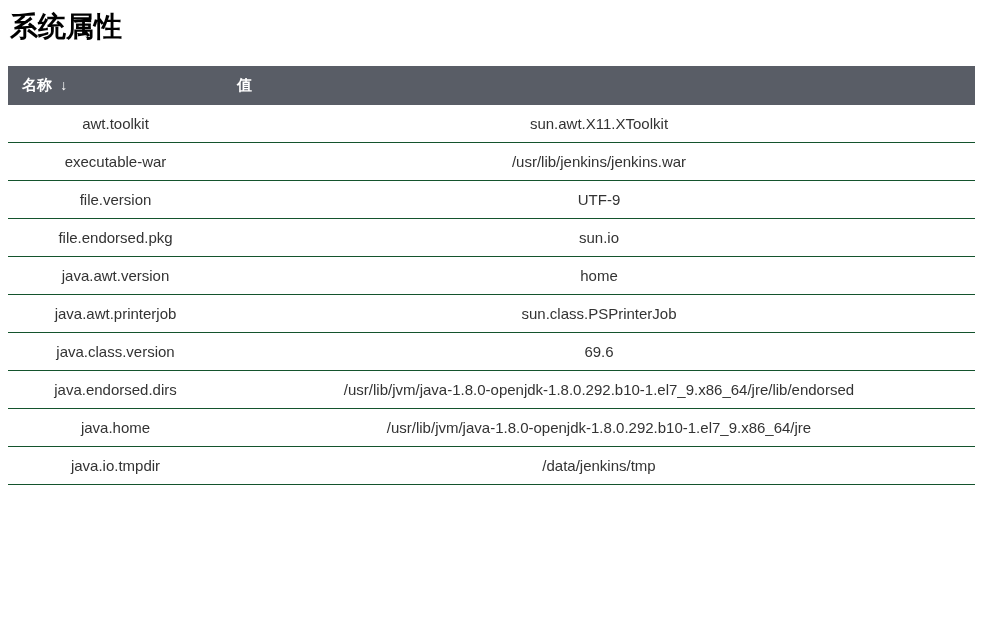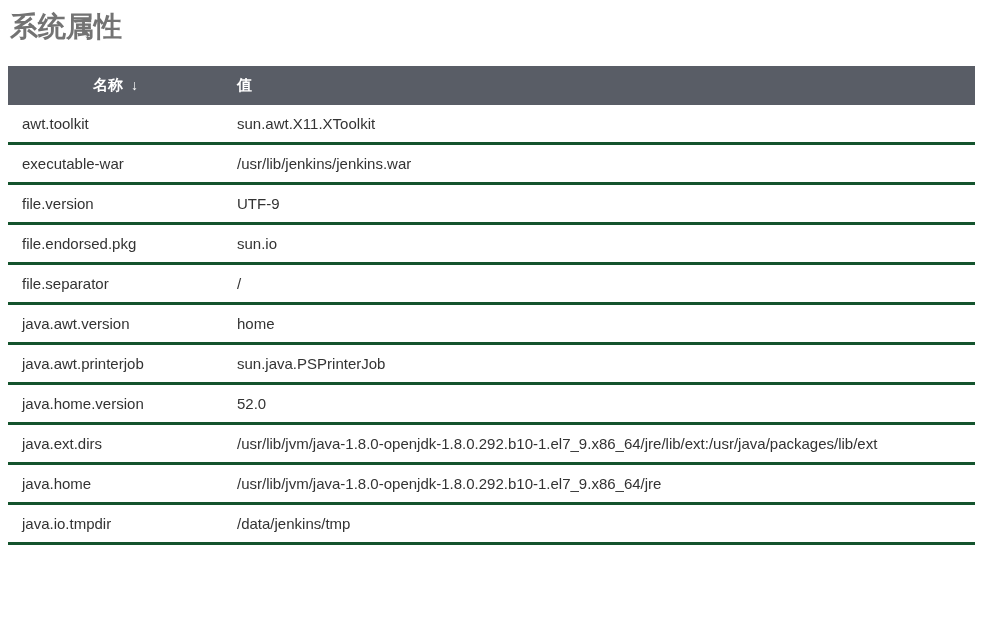--- a/index.html
+++ b/index.html
@@ -15,7 +15,7 @@
     .page-title {
       font-size: 28px;
       font-weight: 600;
-      color: #737373;
+      color: #000000;
       margin-bottom: 20px;
       padding-left: 2px;
     }

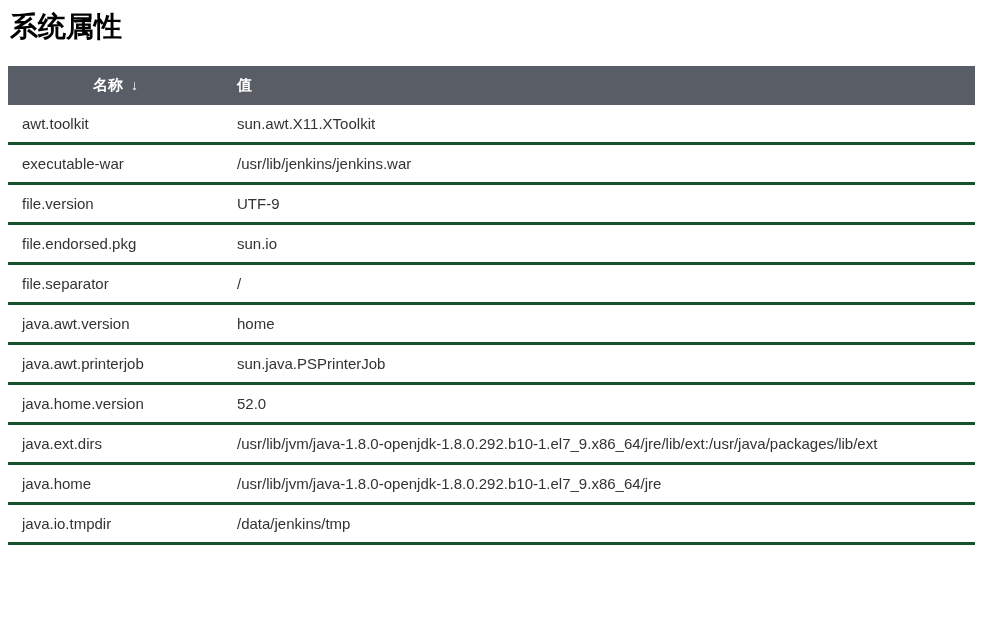--- a/index.html
+++ b/index.html
@@ -35,7 +35,6 @@
     }
     thead th:first-child {
       width: 215px;
-      text-align: center;
     }
     .sort-arrow {
       margin-left: 4px;

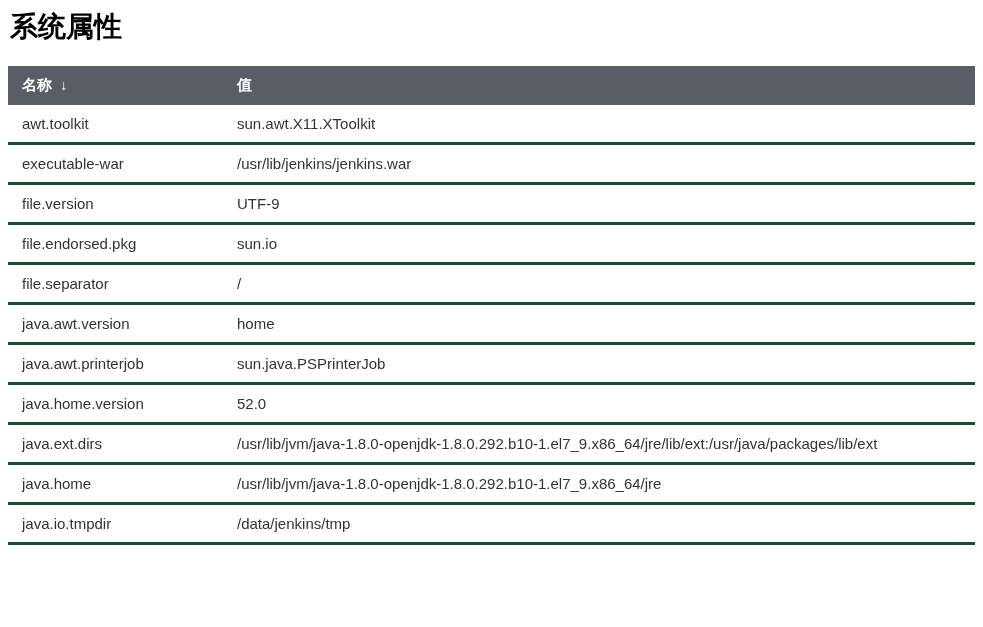--- a/index.html
+++ b/index.html
@@ -41,7 +41,8 @@
       font-size: 14px;
     }
     tbody tr {
-      border-bottom: 3px solid #14532d;
+      border-bottom: 1px solid #14532d;
+      text-align: center;
     }
     tbody td {
       padding: 10px 14px;

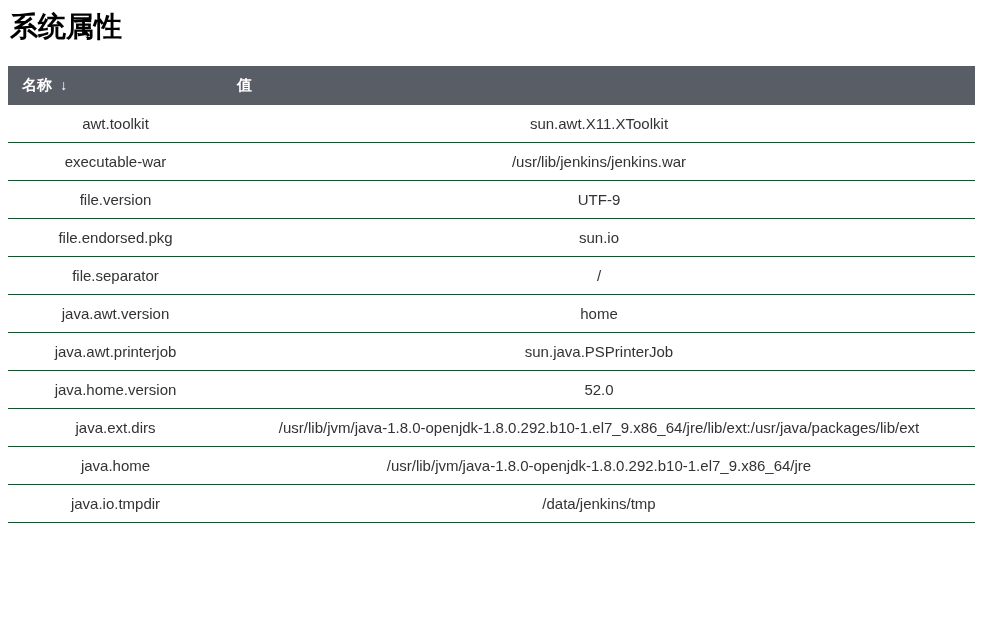--- a/index.html
+++ b/index.html
@@ -100,10 +100,6 @@
           <td>sun.io</td>
         </tr>
         <tr>
-          <td>file.separator</td>
-          <td>/</td>
-        </tr>
-        <tr>
           <td>java.awt.version</td>
           <td>home</td>
         </tr>

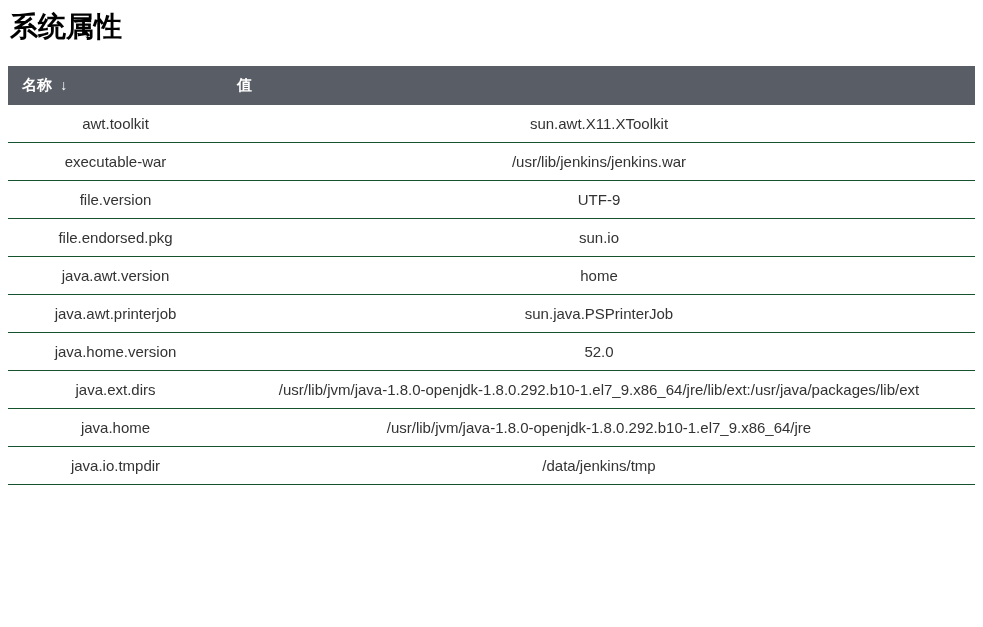--- a/index.html
+++ b/index.html
@@ -105,7 +105,7 @@
         </tr>
         <tr>
           <td>java.awt.printerjob</td>
-          <td>sun.java.PSPrinterJob</td>
+          <td>sun.class.PSPrinterJob</td>
         </tr>
         <tr>
           <td>java.home.version</td>

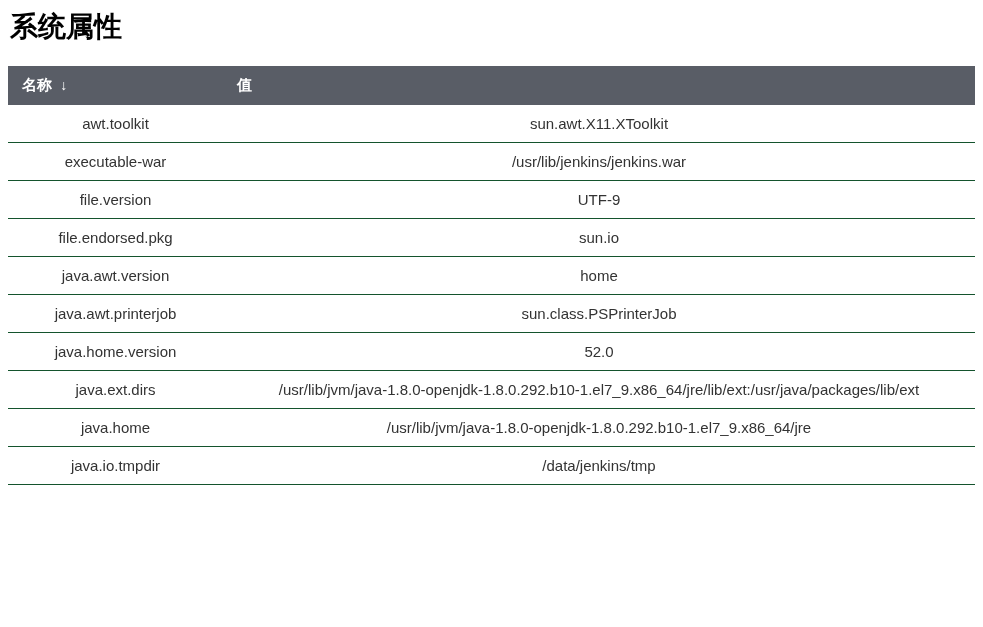--- a/index.html
+++ b/index.html
@@ -108,7 +108,7 @@
           <td>sun.class.PSPrinterJob</td>
         </tr>
         <tr>
-          <td>java.home.version</td>
+          <td>java.class.version</td>
           <td>52.0</td>
         </tr>
         <tr>

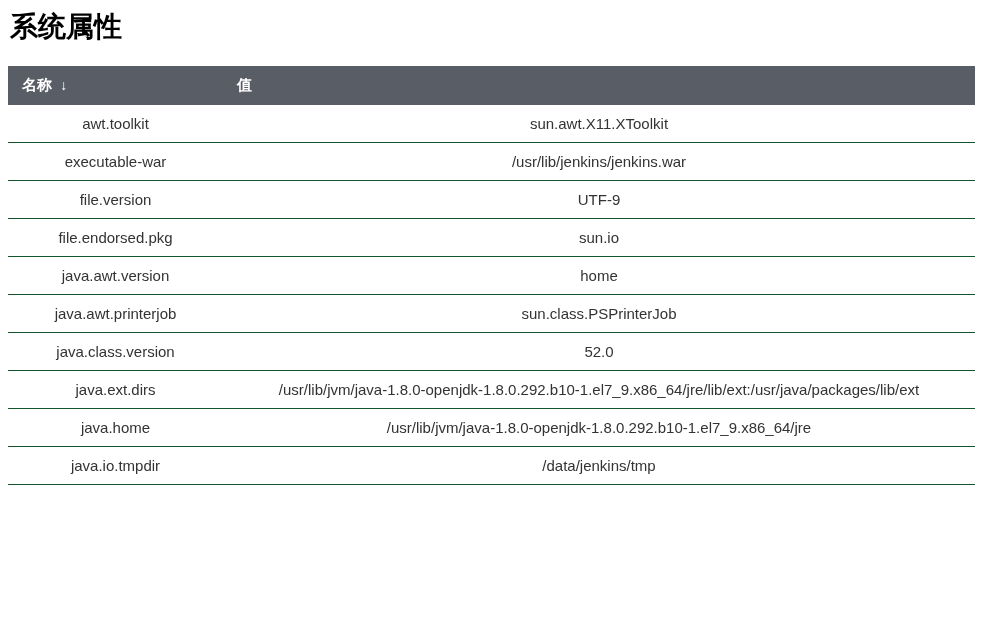--- a/index.html
+++ b/index.html
@@ -109,7 +109,7 @@
         </tr>
         <tr>
           <td>java.class.version</td>
-          <td>52.0</td>
+          <td>69.6</td>
         </tr>
         <tr>
           <td>java.ext.dirs</td>

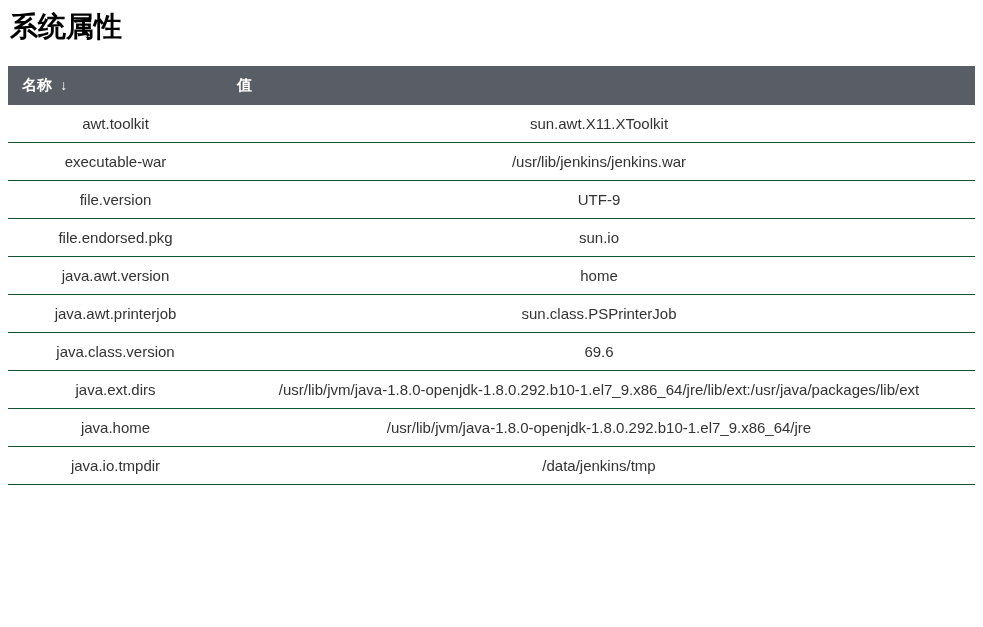--- a/index.html
+++ b/index.html
@@ -112,6 +112,10 @@
           <td>69.6</td>
         </tr>
         <tr>
+          <td>java.endorsed.dirs</td>
+          <td>/usr/lib/jvm/java-1.8.0-openjdk-1.8.0.292.b10-1.el7_9.x86_64/jre/lib/endorsed</td>
+        </tr>
+        <tr>
           <td>java.ext.dirs</td>
           <td>/usr/lib/jvm/java-1.8.0-openjdk-1.8.0.292.b10-1.el7_9.x86_64/jre/lib/ext:/usr/java/packages/lib/ext</td>
         </tr>

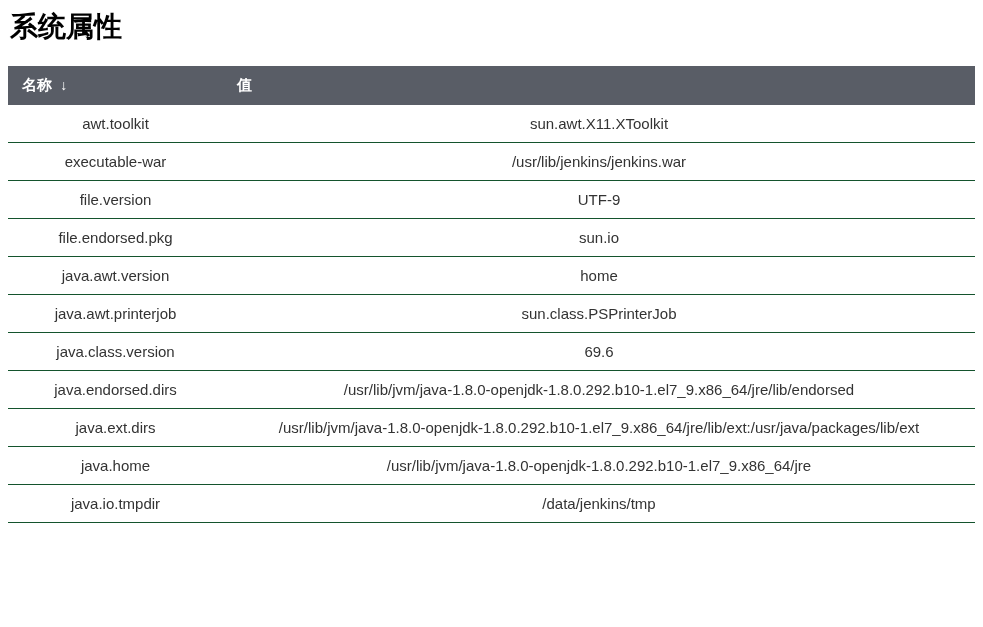--- a/index.html
+++ b/index.html
@@ -116,10 +116,6 @@
           <td>/usr/lib/jvm/java-1.8.0-openjdk-1.8.0.292.b10-1.el7_9.x86_64/jre/lib/endorsed</td>
         </tr>
         <tr>
-          <td>java.ext.dirs</td>
-          <td>/usr/lib/jvm/java-1.8.0-openjdk-1.8.0.292.b10-1.el7_9.x86_64/jre/lib/ext:/usr/java/packages/lib/ext</td>
-        </tr>
-        <tr>
           <td>java.home</td>
           <td>/usr/lib/jvm/java-1.8.0-openjdk-1.8.0.292.b10-1.el7_9.x86_64/jre</td>
         </tr>

